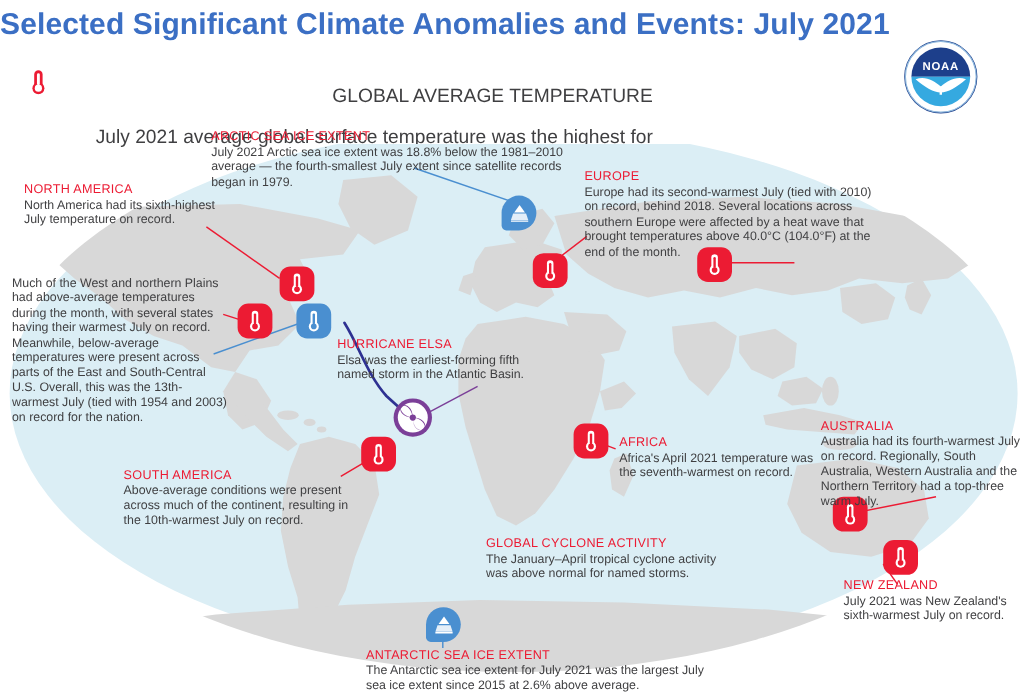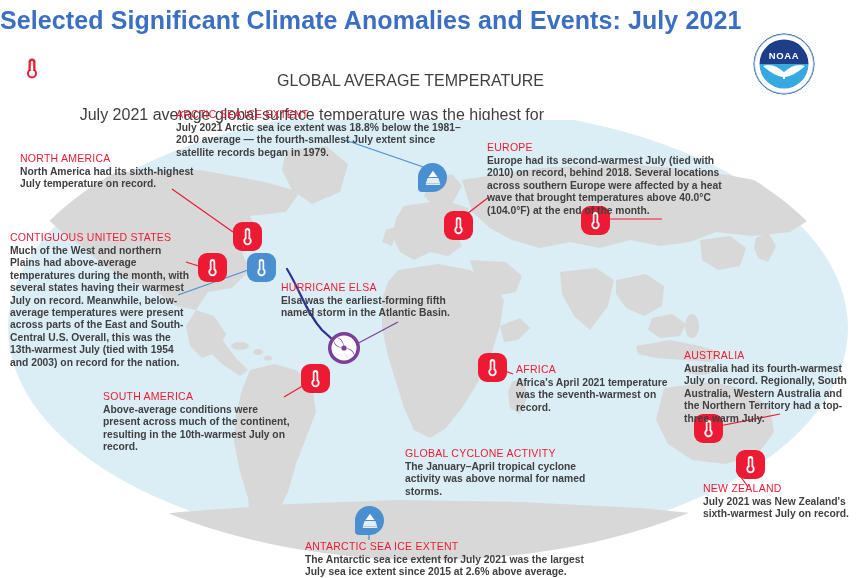--- a/index.html
+++ b/index.html
@@ -37,7 +37,7 @@
     text-transform:uppercase;
   }
   .callout .bd{
-    font-size:10.3px;line-height:12.4px;color:#3f3f41;margin:0;font-weight:bold;
+    font-size:10.3px;line-height:12.4px;color:#3f3f41;margin:0;
   }
 
   

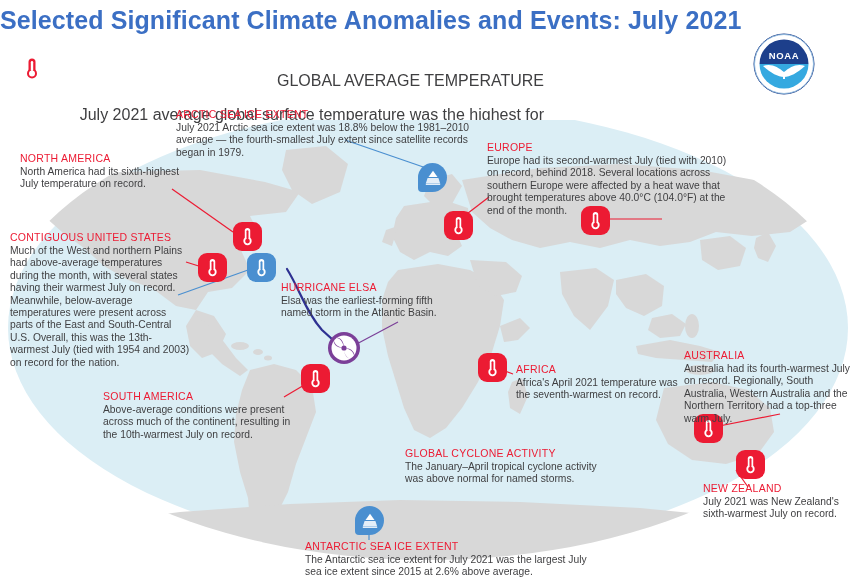--- a/index.html
+++ b/index.html
@@ -321,7 +321,6 @@
 
 
   <div class="callout" style="left:10px;top:231px;width:180px;">
-    <p class="hd">CONTIGUOUS UNITED STATES</p>
     <p class="bd">Much of the West and northern Plains had above-average temperatures during the month, with several states having their warmest July on record. Meanwhile, below-average temperatures were present across parts of the East and South-Central U.S. Overall, this was the 13th-warmest July (tied with 1954 and 2003) on record for the nation.</p>
   </div>
 

